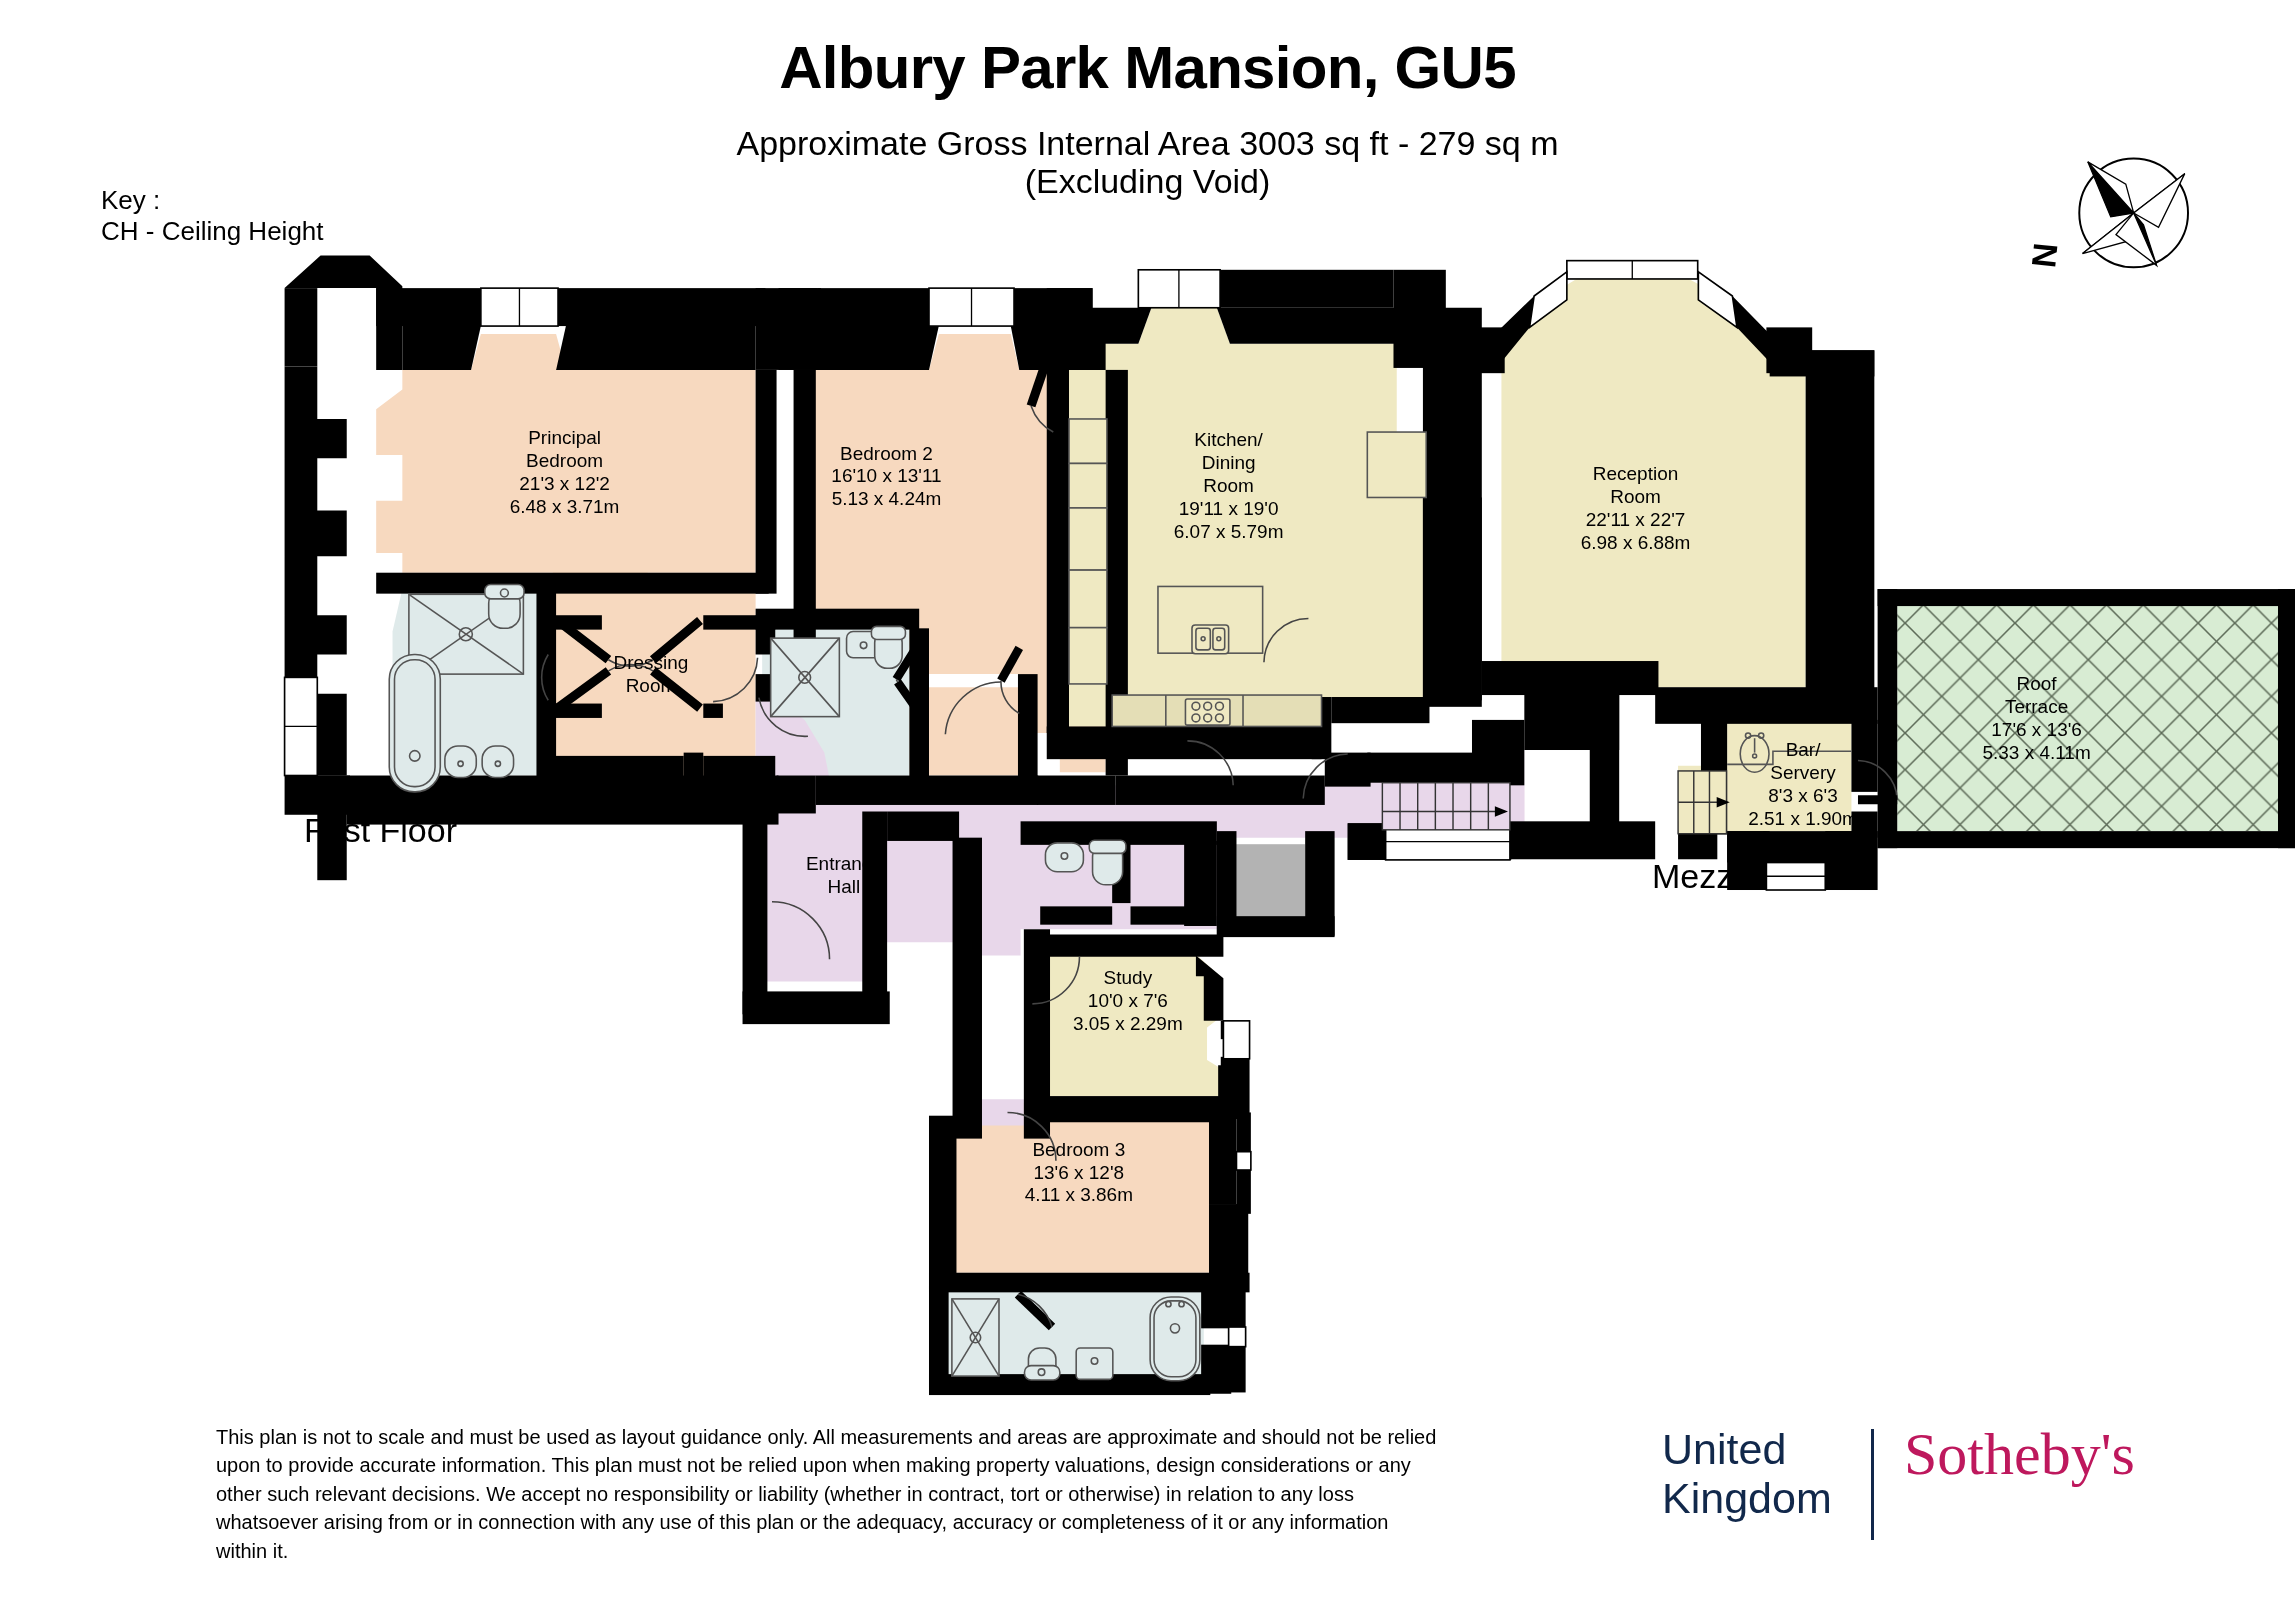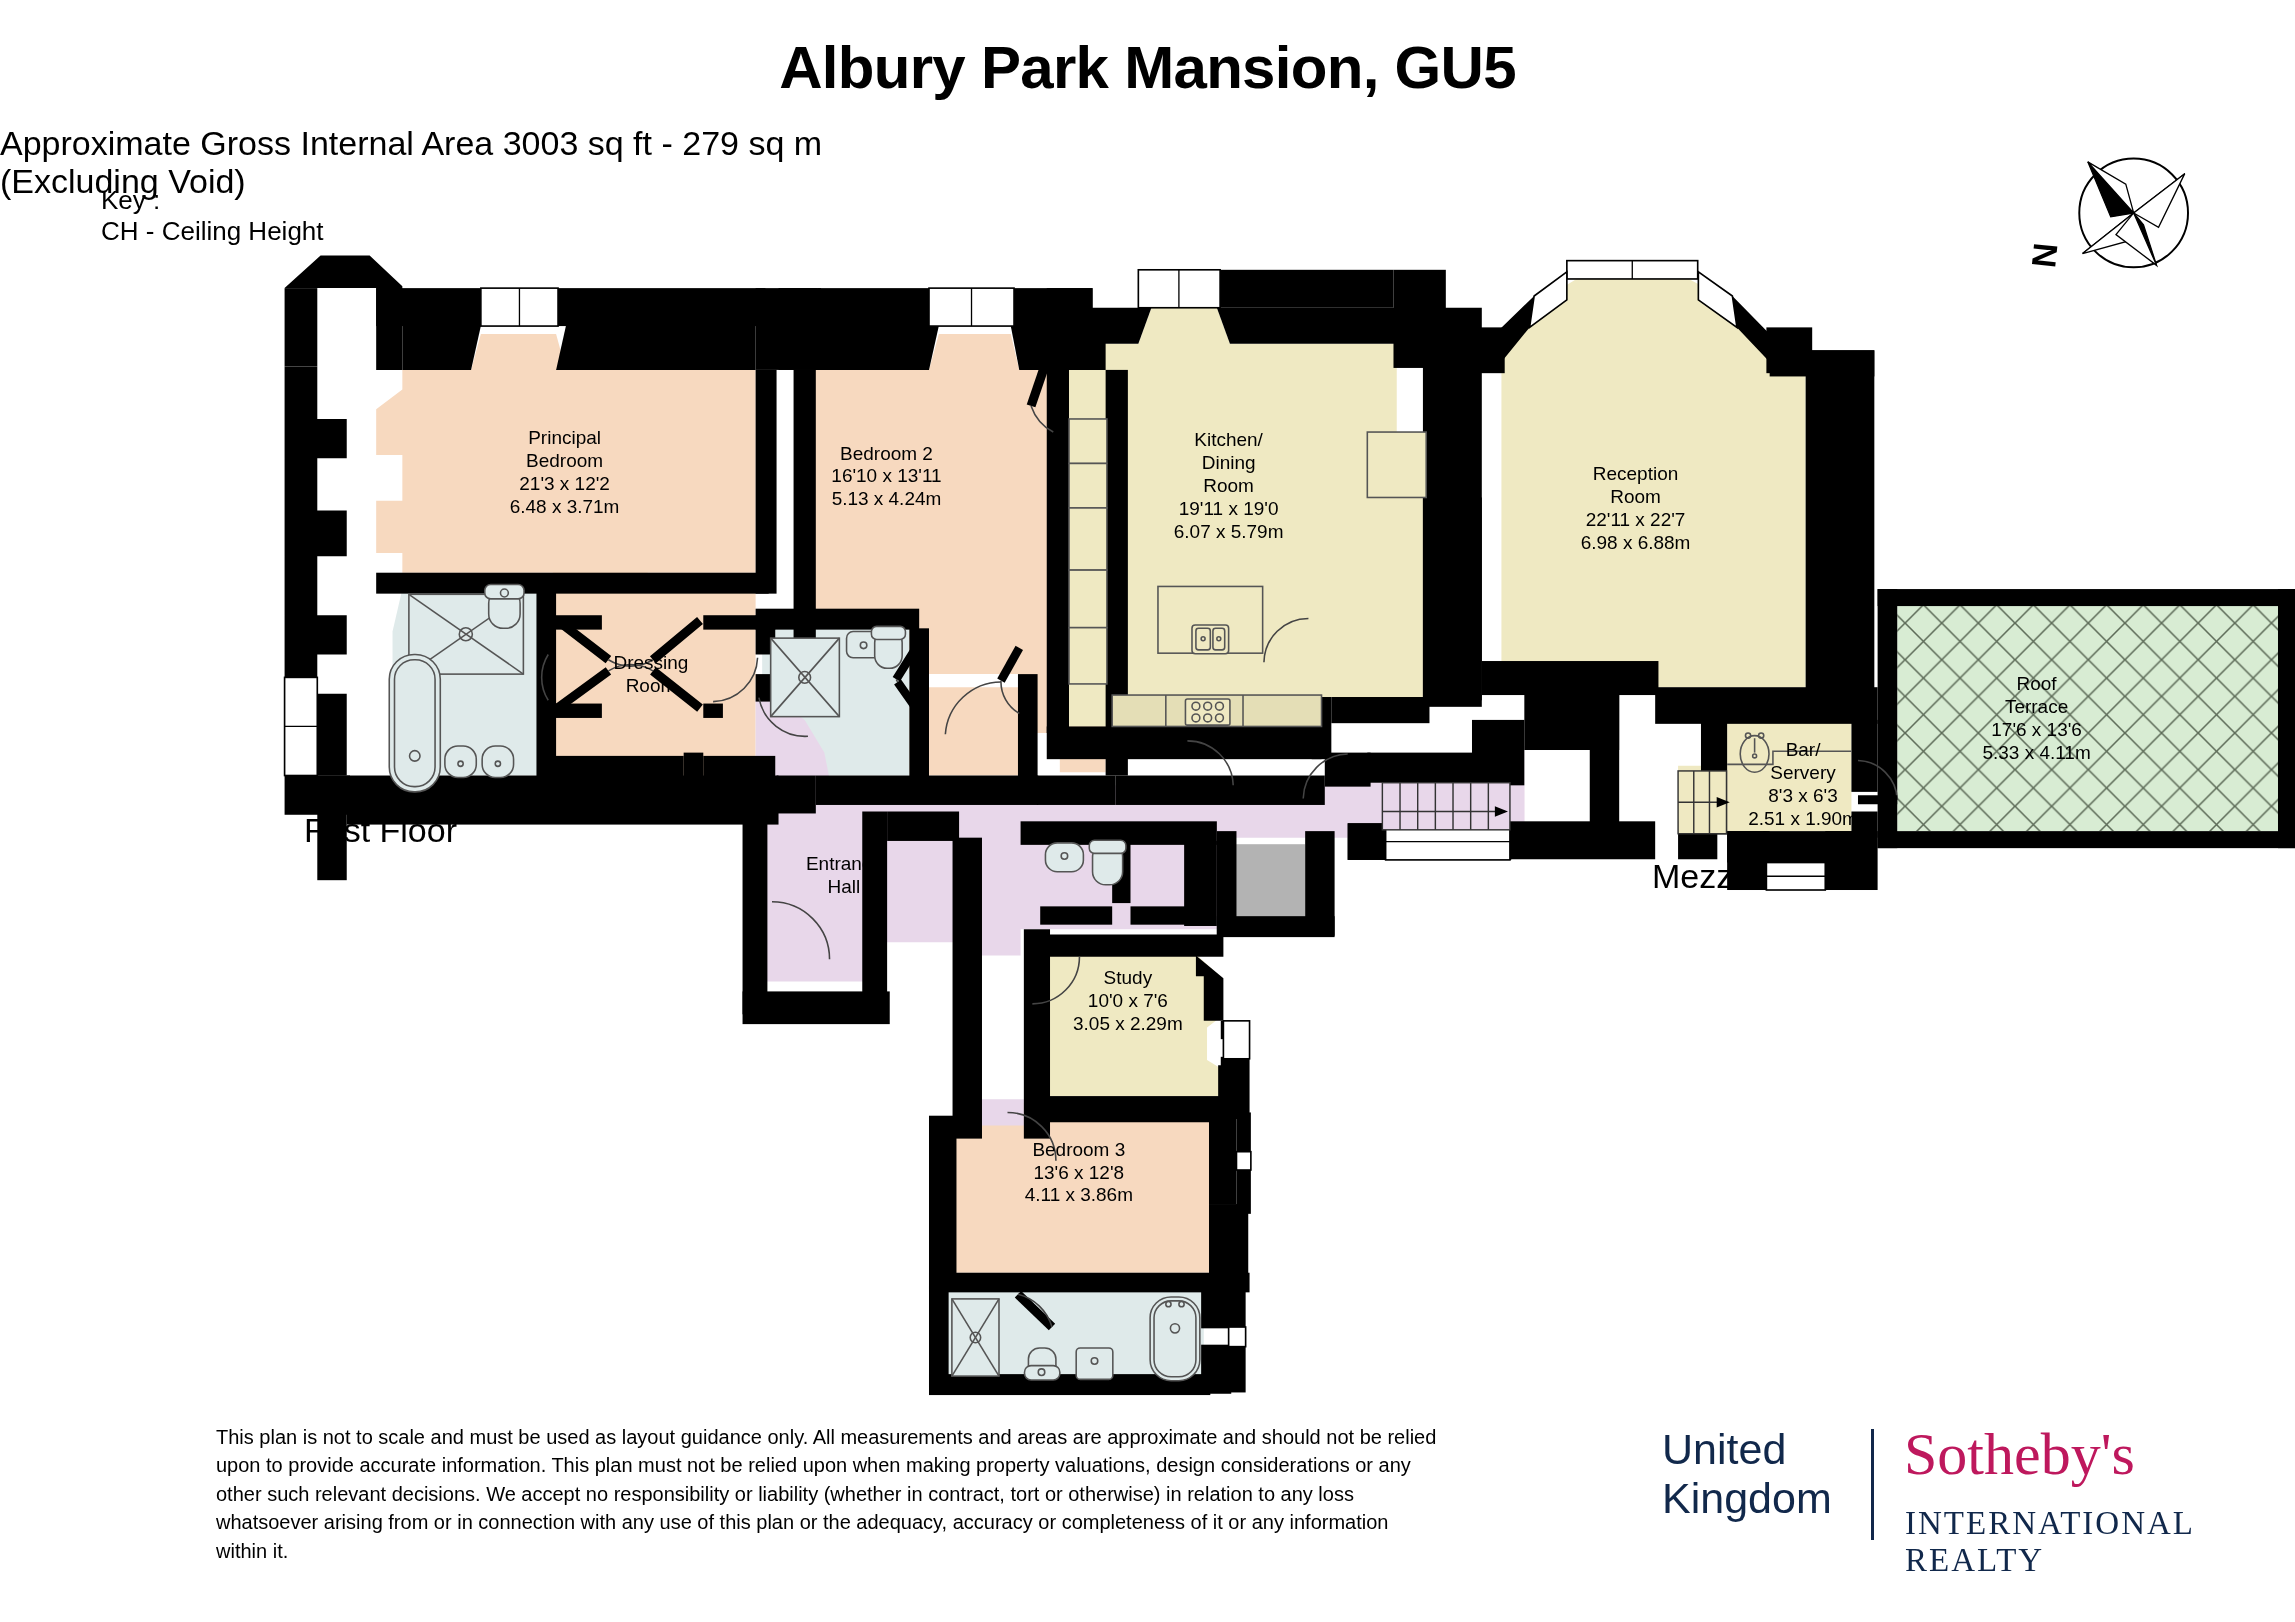--- a/index.html
+++ b/index.html
@@ -10,7 +10,7 @@
   
   .title{position:absolute;left:0;right:0;top:33px;text-align:center;
          font-size:60px;font-weight:bold;letter-spacing:-0.7px;}
-  .subtitle{position:absolute;left:0;right:0;top:124px;
+  .subtitle{position:absolute;left:0;right:0;top:124px;text-align:center;
             font-size:34px;line-height:1.12;font-weight:400;}
 
   

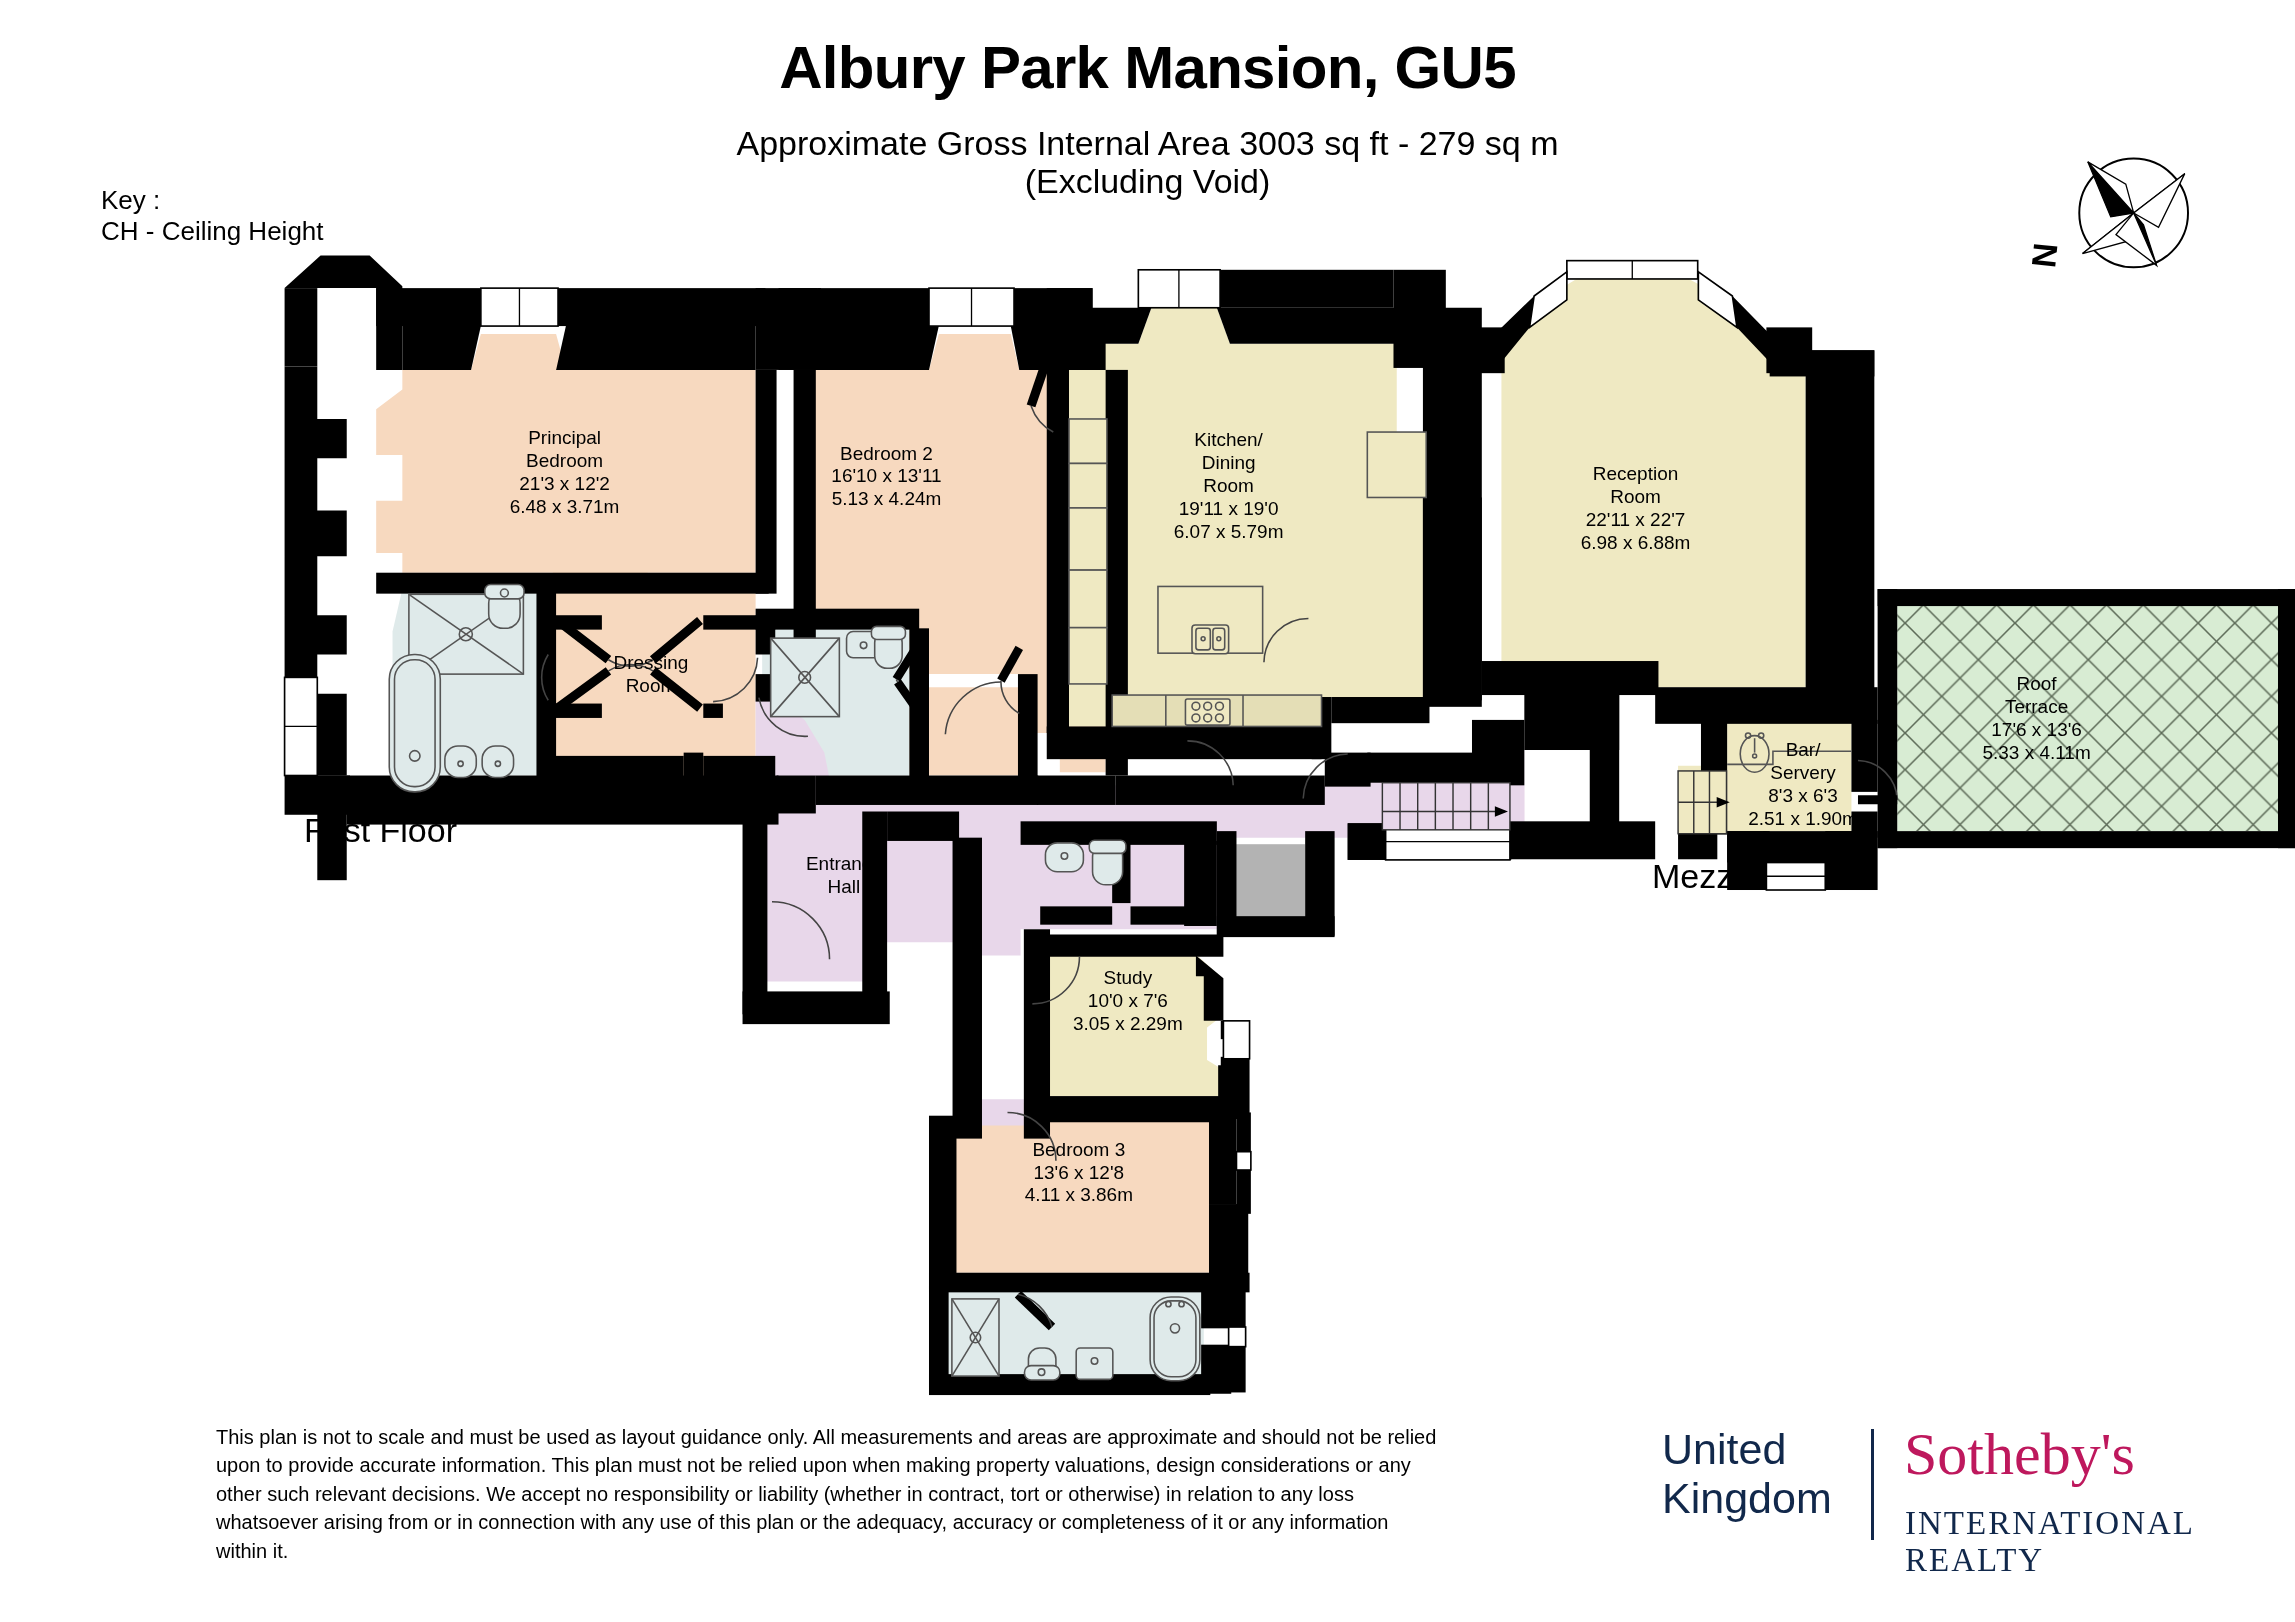--- a/index.html
+++ b/index.html
@@ -592,7 +592,6 @@
     </div>
     <div class="logo-div"></div>
     <div class="logo-soth">Sotheby's</div>
-    <div class="logo-ir">INTERNATIONAL REALTY</div>
   </div>
 
 </div>

